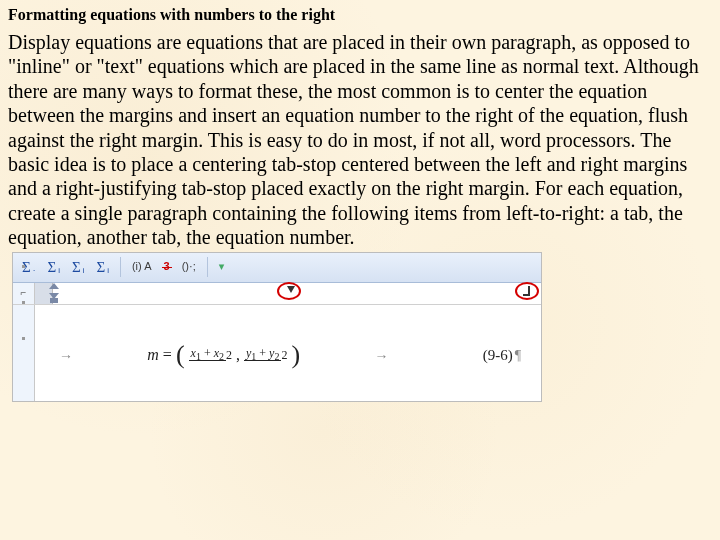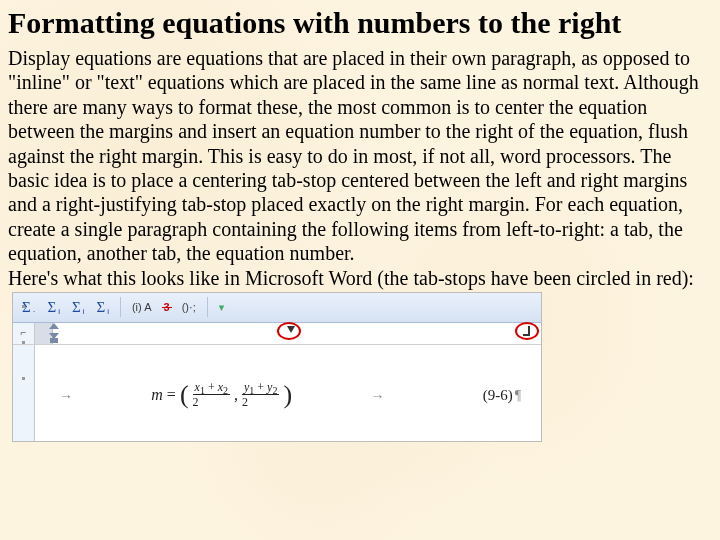--- a/index.html
+++ b/index.html
@@ -17,7 +17,7 @@
     overflow: hidden;
   }
   h2[data-name="page-title"] {
-    font-size: 30px;
+    font-size: 16px;
     font-weight: bold;
     margin-bottom: 6px;
   }

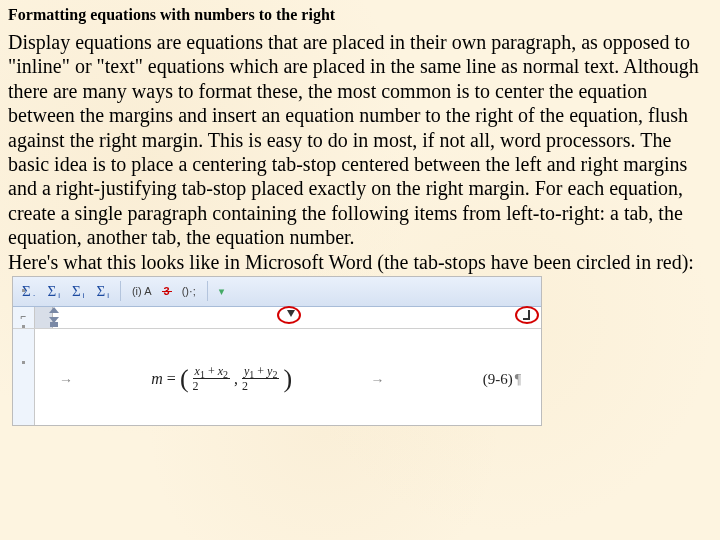--- a/index.html
+++ b/index.html
@@ -159,7 +159,6 @@
 <p data-name="body-paragraph">Display equations are equations that are placed in their own paragraph, as opposed to "inline" or "text" equations which are placed in the same line as normal text. Although there are many ways to format these, the most common is to center the equation between the margins and insert an equation number to the right of the equation, flush against the right margin. This is easy to do in most, if not all, word processors. The basic idea is to place a centering tab-stop centered between the left and right margins and a right-justifying tab-stop placed exactly on the right margin. For each equation, create a single paragraph containing the following items from left-to-right: a tab, the equation, another tab, the equation number.</p>
 
 <p data-name="caption-paragraph">
-  <span data-name="caption-text">Here's what this looks like in Microsoft Word (the tab-stops have been circled in red):</span>
   <span class="word-figure" data-name="word-screenshot">
 
     

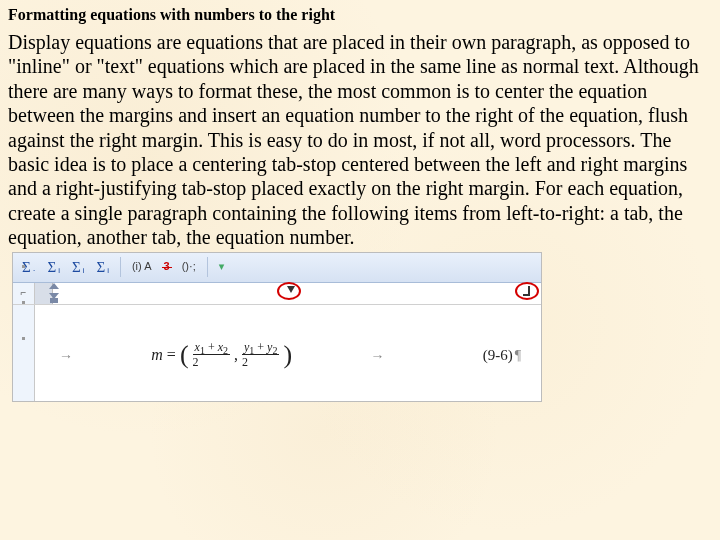--- a/index.html
+++ b/index.html
@@ -141,7 +141,7 @@
   }
   .eq-center .paren { font-size:26px; font-style:normal; }
   .eq-center .frac {
-    display:inline-flex; flex-direction:column; align-items:flex-start;
+    display:inline-flex; flex-direction:row; align-items:center;
     font-style:normal; font-size:12px; line-height:1;
   }
   .eq-center .frac .num { border-bottom:1px solid #222; padding:0 2px 1px; }

